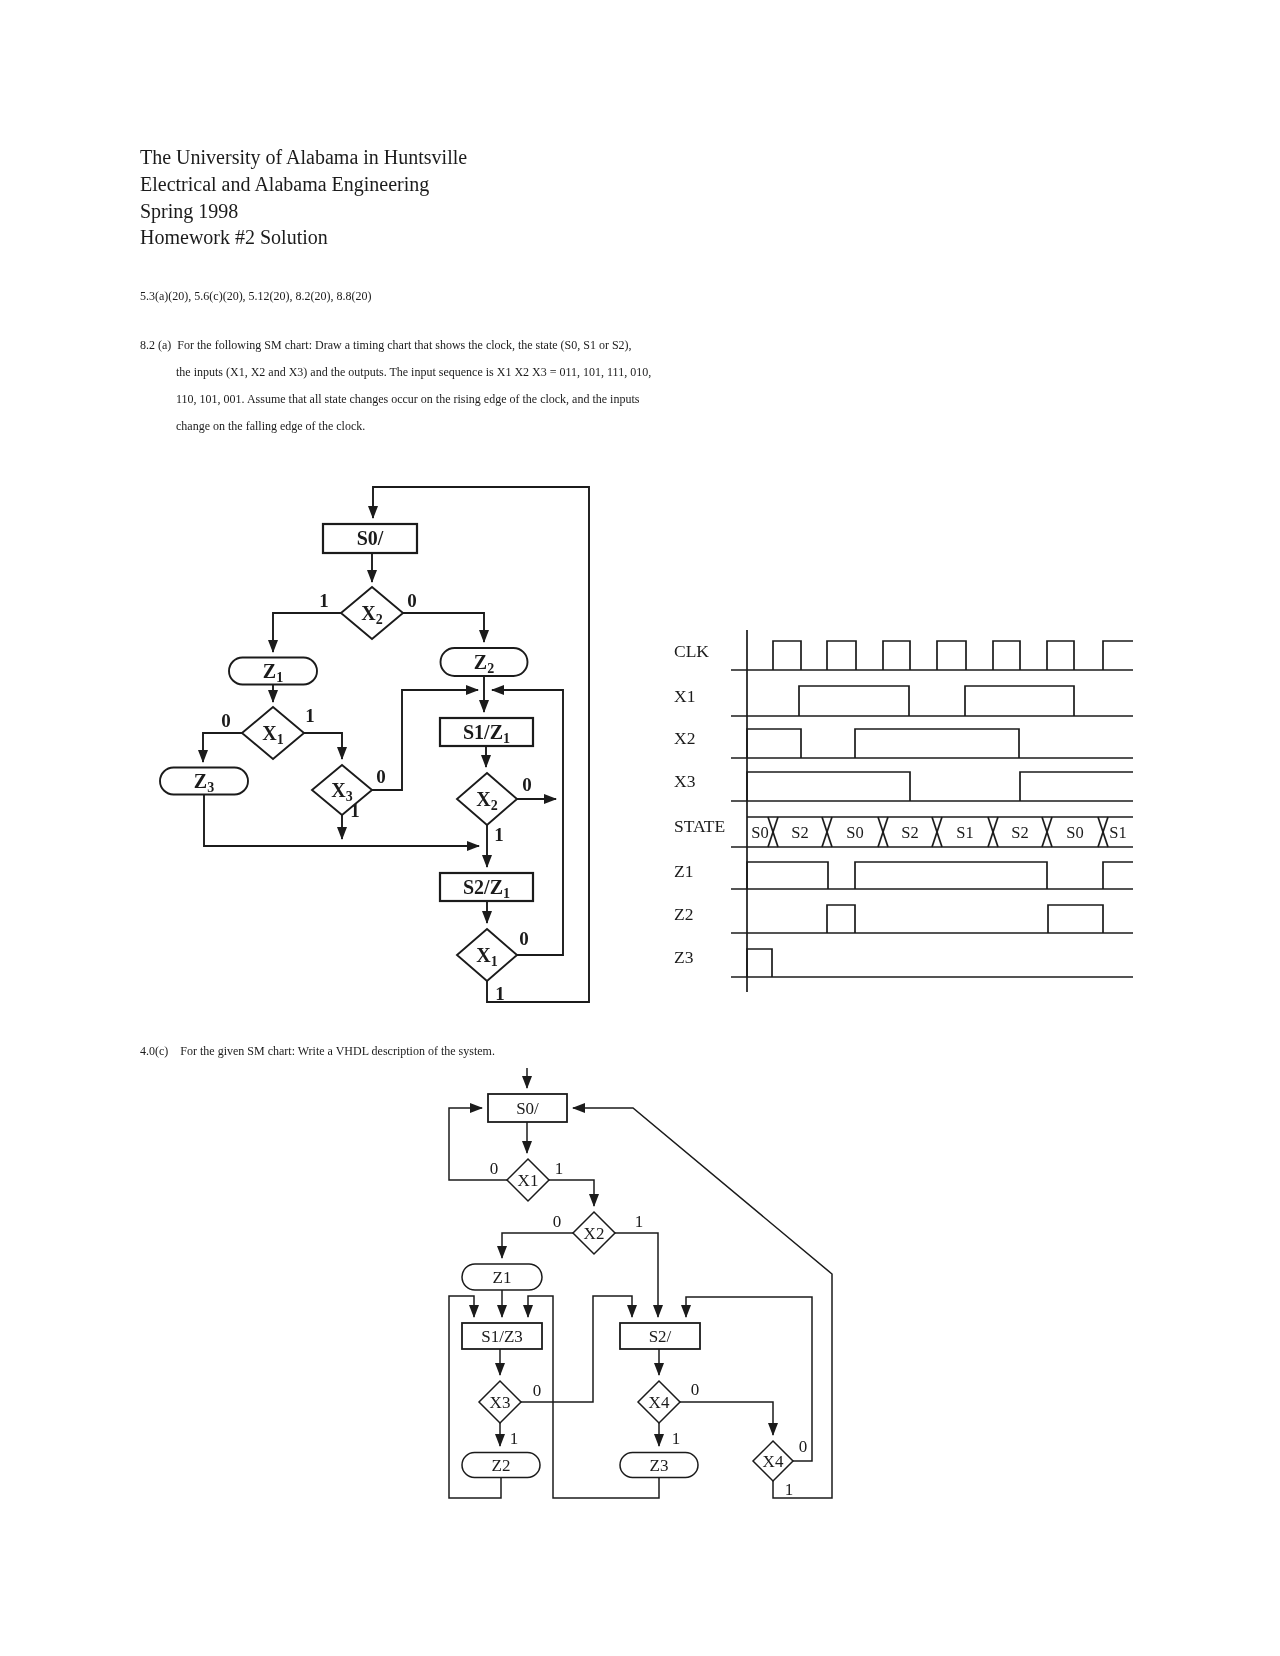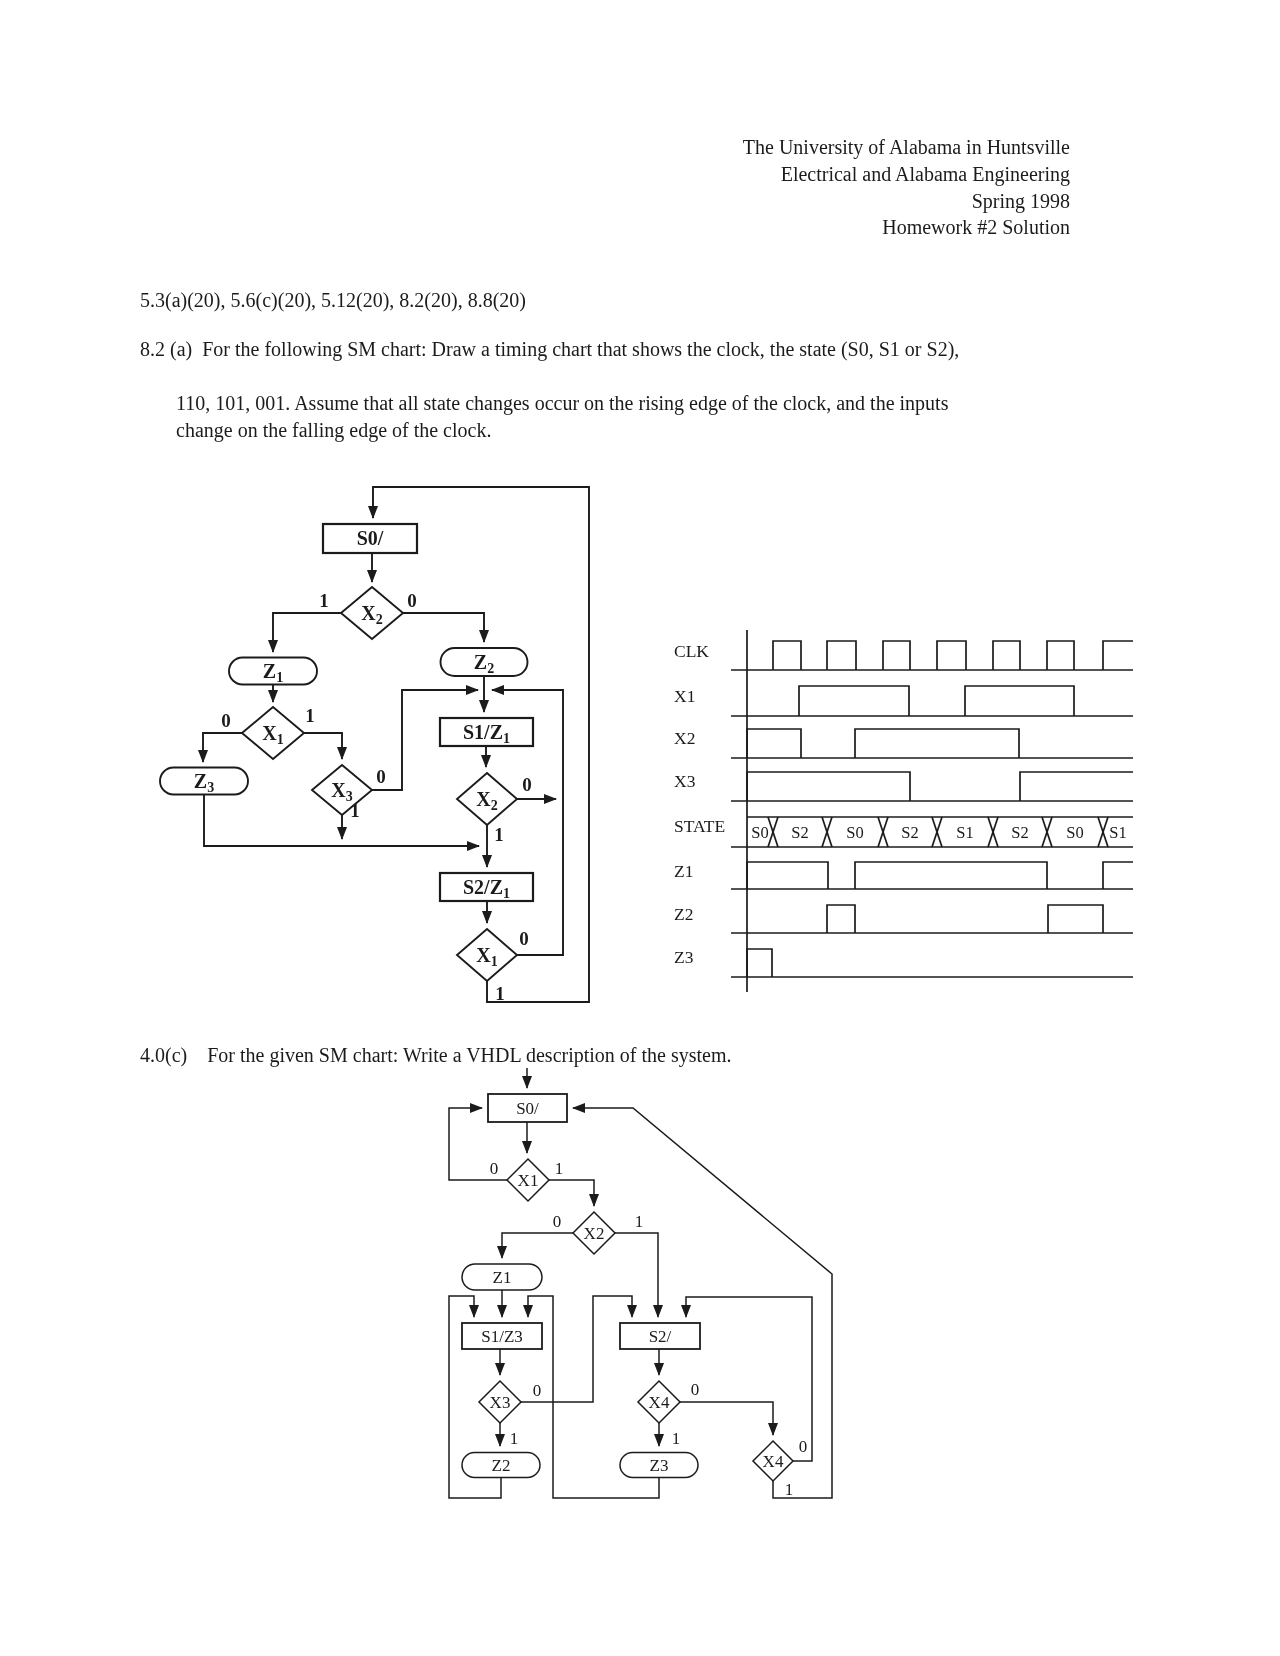--- a/index.html
+++ b/index.html
@@ -6,7 +6,7 @@
   .doc{position:relative;width:1280px;height:1656px;background:#ffffff;overflow:hidden;
        font-family:"Liberation Serif","DejaVu Serif",serif;color:#1b1b1b;}
   .abs{position:absolute;white-space:pre;}
-  .title-block{position:absolute;left:140px;top:134px;width:930px;text-align:right;
+  .title-block{position:absolute;left:140px;top:144px;width:930px;text-align:left;
                font-size:20px;line-height:26.8px;}
   .body-text{font-size:20px;}
   svg{position:absolute;left:0;top:0;}

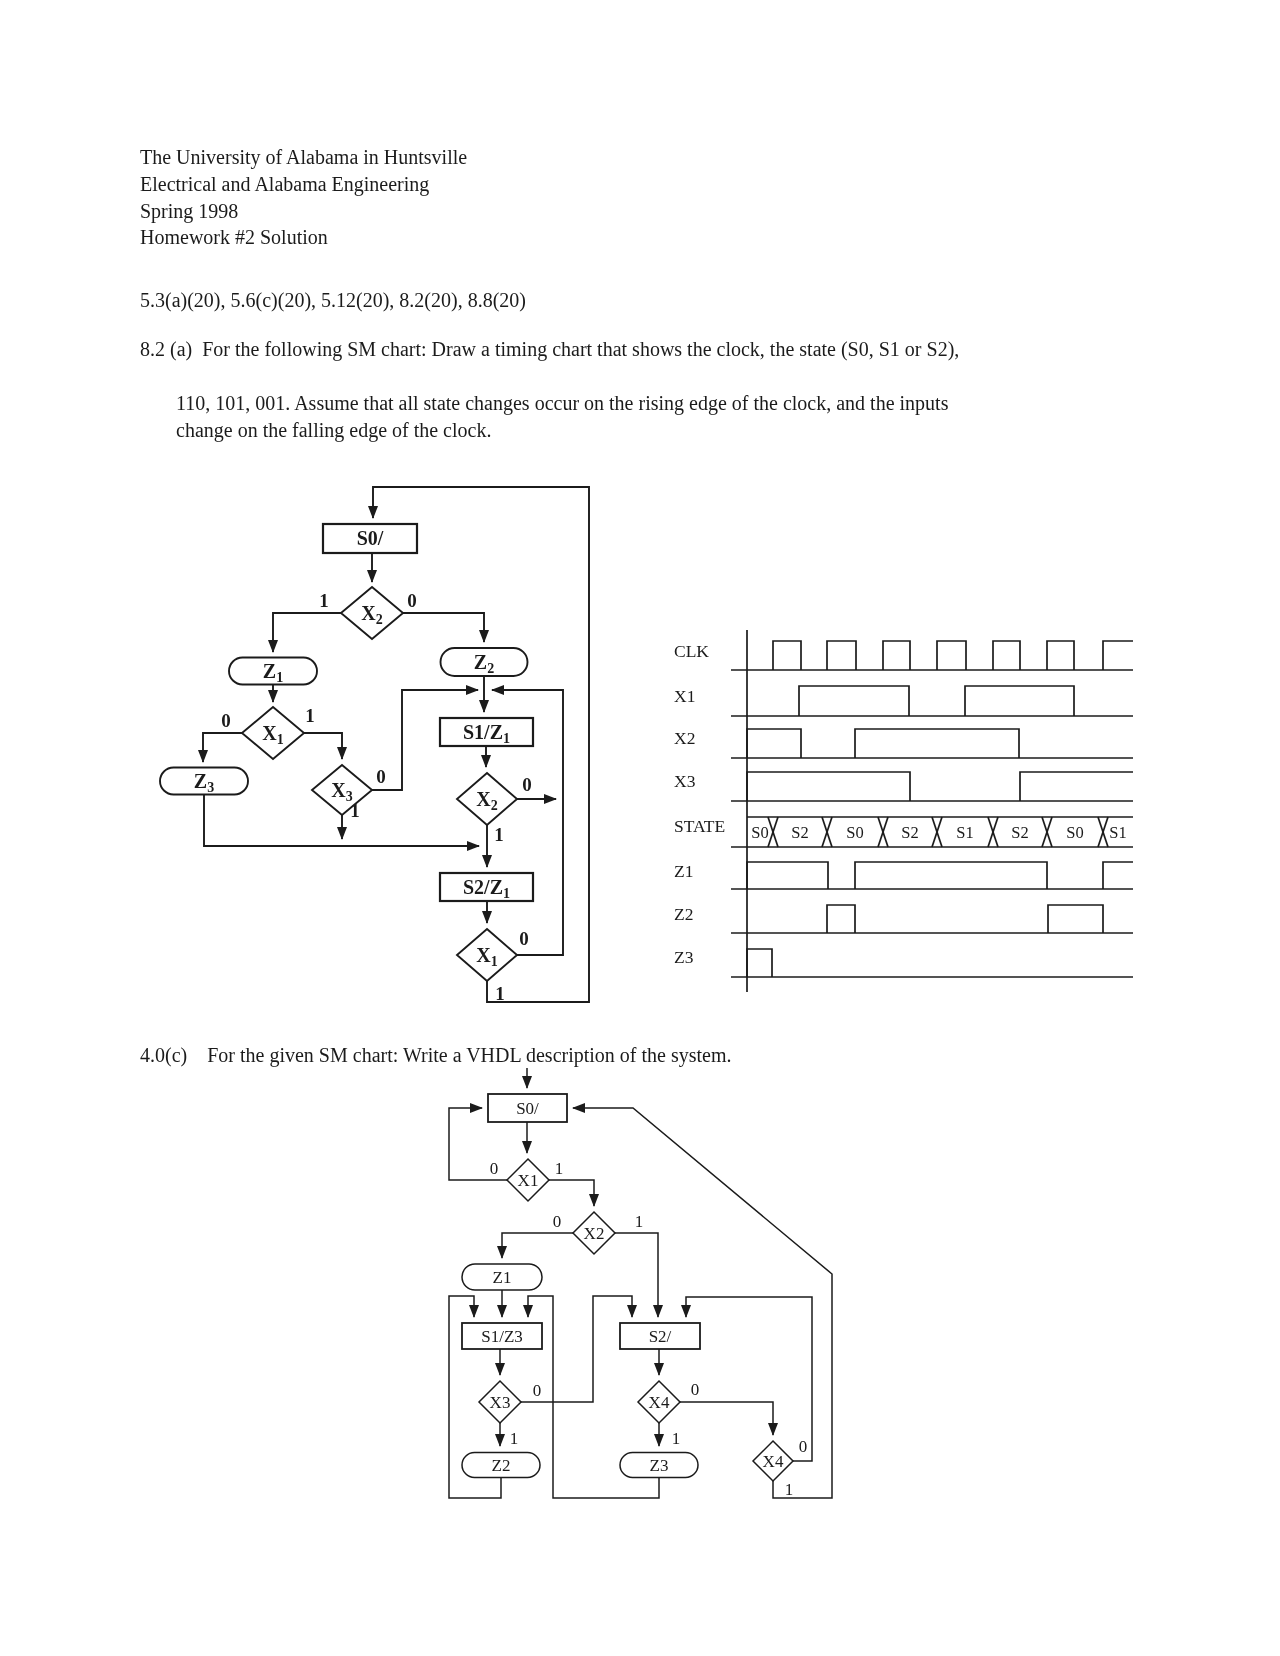--- a/index.html
+++ b/index.html
@@ -8,7 +8,7 @@
   .abs{position:absolute;white-space:pre;}
   .title-block{position:absolute;left:140px;top:144px;width:930px;text-align:left;
                font-size:20px;line-height:26.8px;}
-  .body-text{font-size:20px;}
+  .body-text{font-size:12px;}
   svg{position:absolute;left:0;top:0;}
   text{font-family:"Liberation Serif","DejaVu Serif",serif;}
 </style>

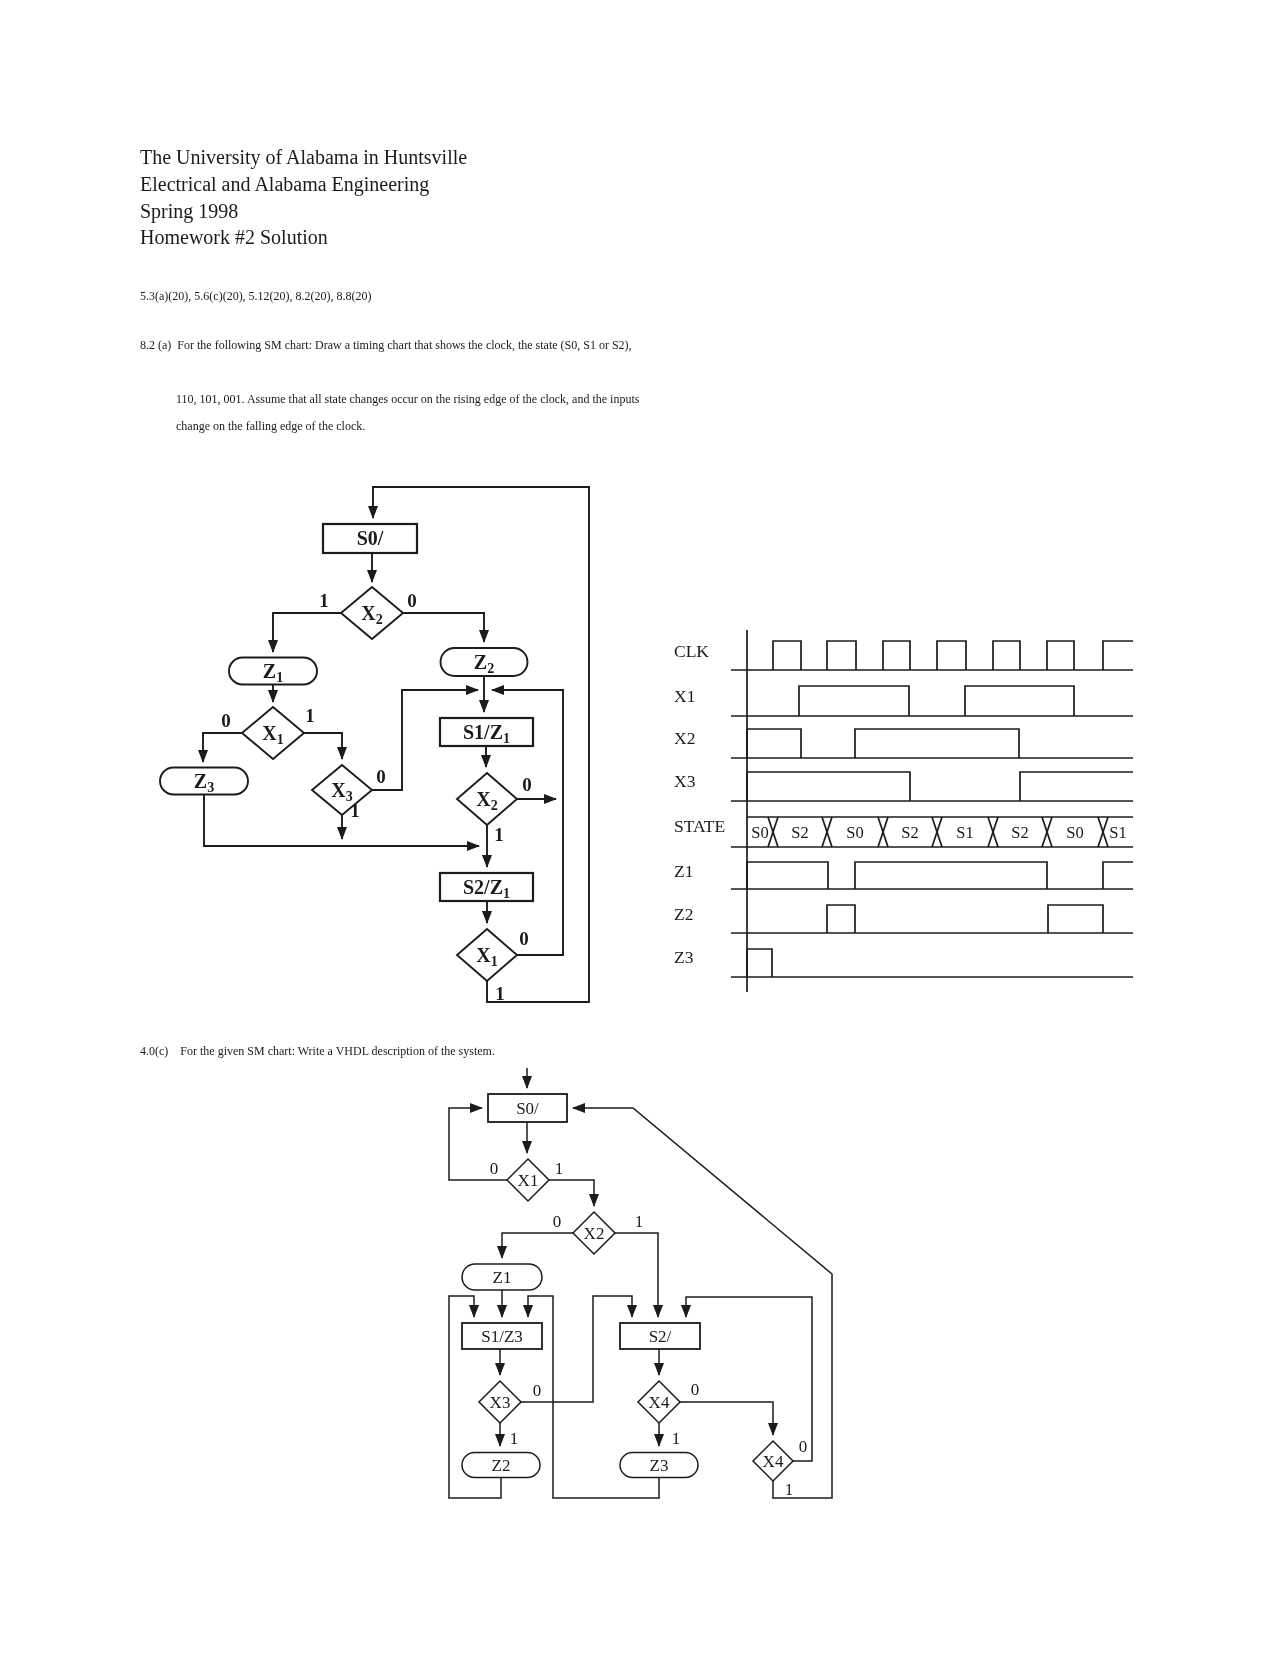--- a/index.html
+++ b/index.html
@@ -27,6 +27,7 @@
   <div class="abs body-text" style="left:140px;top:289px">5.3(a)(20), 5.6(c)(20), 5.12(20), 8.2(20), 8.8(20)</div>
 
   <div class="abs body-text" style="left:140px;top:338px">8.2 (a)  For the following SM chart: Draw a timing chart that shows the clock, the state (S0, S1 or S2),</div>
+  <div class="abs body-text" style="left:176px;top:365px">the inputs (X1, X2 and X3) and the outputs. The input sequence is X1 X2 X3 = 011, 101, 111, 010,</div>
   <div class="abs body-text" style="left:176px;top:392px">110, 101, 001. Assume that all state changes occur on the rising edge of the clock, and the inputs</div>
   <div class="abs body-text" style="left:176px;top:419px">change on the falling edge of the clock.</div>
 

